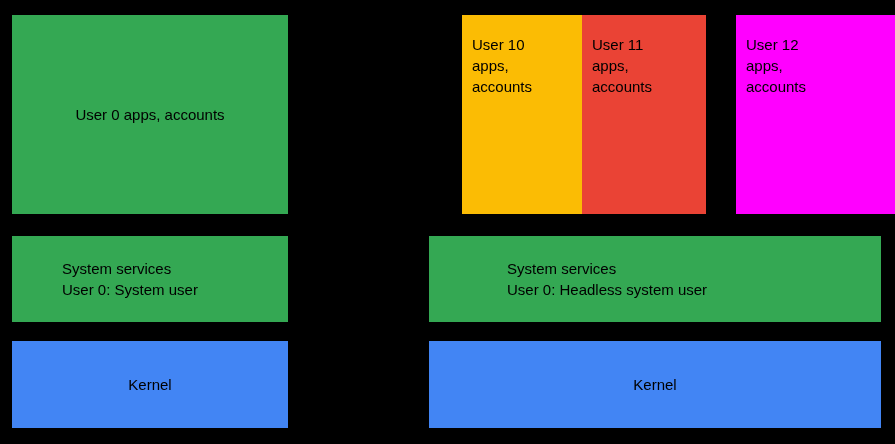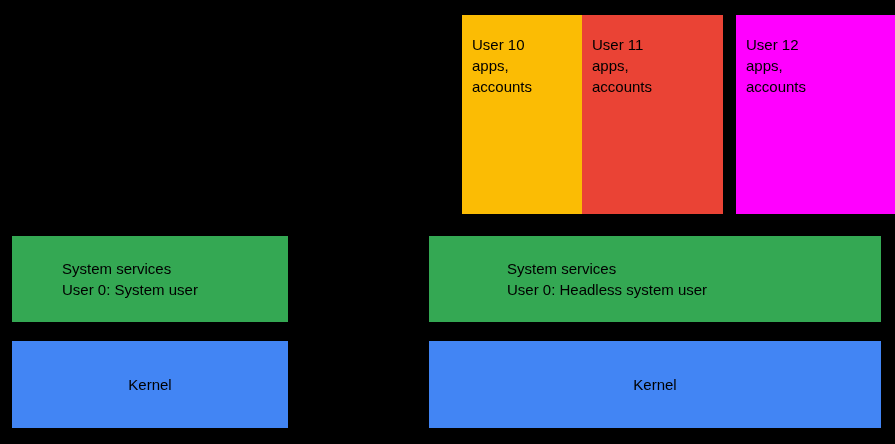--- a/index.html
+++ b/index.html
@@ -49,7 +49,7 @@
 
   
   #user10-apps-box    { left: 429px; top: 15px;  width: 141px; height: 199px; background: #FBBC04; margin-left: 33px; }
-  #user11-apps-box    { left: 582px; top: 15px;  width: 141px; height: 199px; background: #EA4335; }
+  #user11-apps-box    { left: 582px; top: 15px;  width: 124px; height: 199px; background: #EA4335; }
   #user12-apps-box    { left: 736px; top: 15px;  width: 164px; height: 199px; background: #FF00FF; }
   #right-system-box   { left: 429px; top: 236px; width: 452px; height:  86px; background: #34A853; }
   #right-kernel-box   { left: 429px; top: 341px; width: 452px; height:  87px; background: #4285F4; }

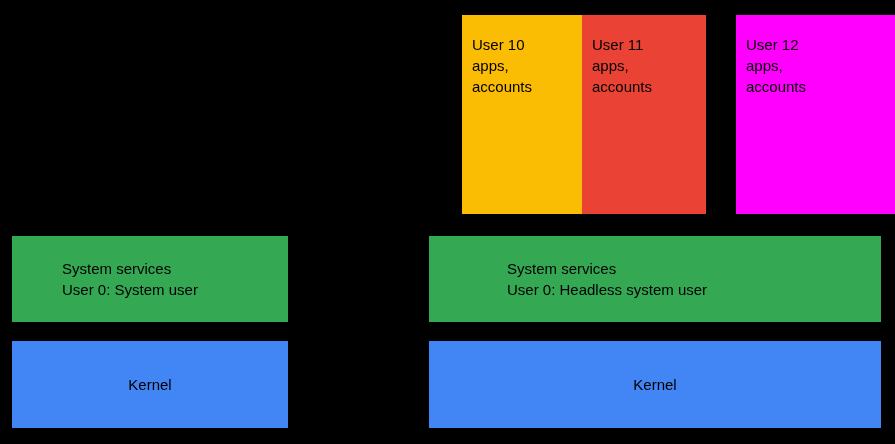--- a/index.html
+++ b/index.html
@@ -65,6 +65,9 @@
 
 <div class="diagram">
 
+  <div class="box center-text" id="user0-apps-box">
+    <span class="label">User 0 apps, accounts</span>
+  </div>
 
   <div class="box left-text" id="left-system-box">
     <span class="label" style="padding-left:50px;">System services

